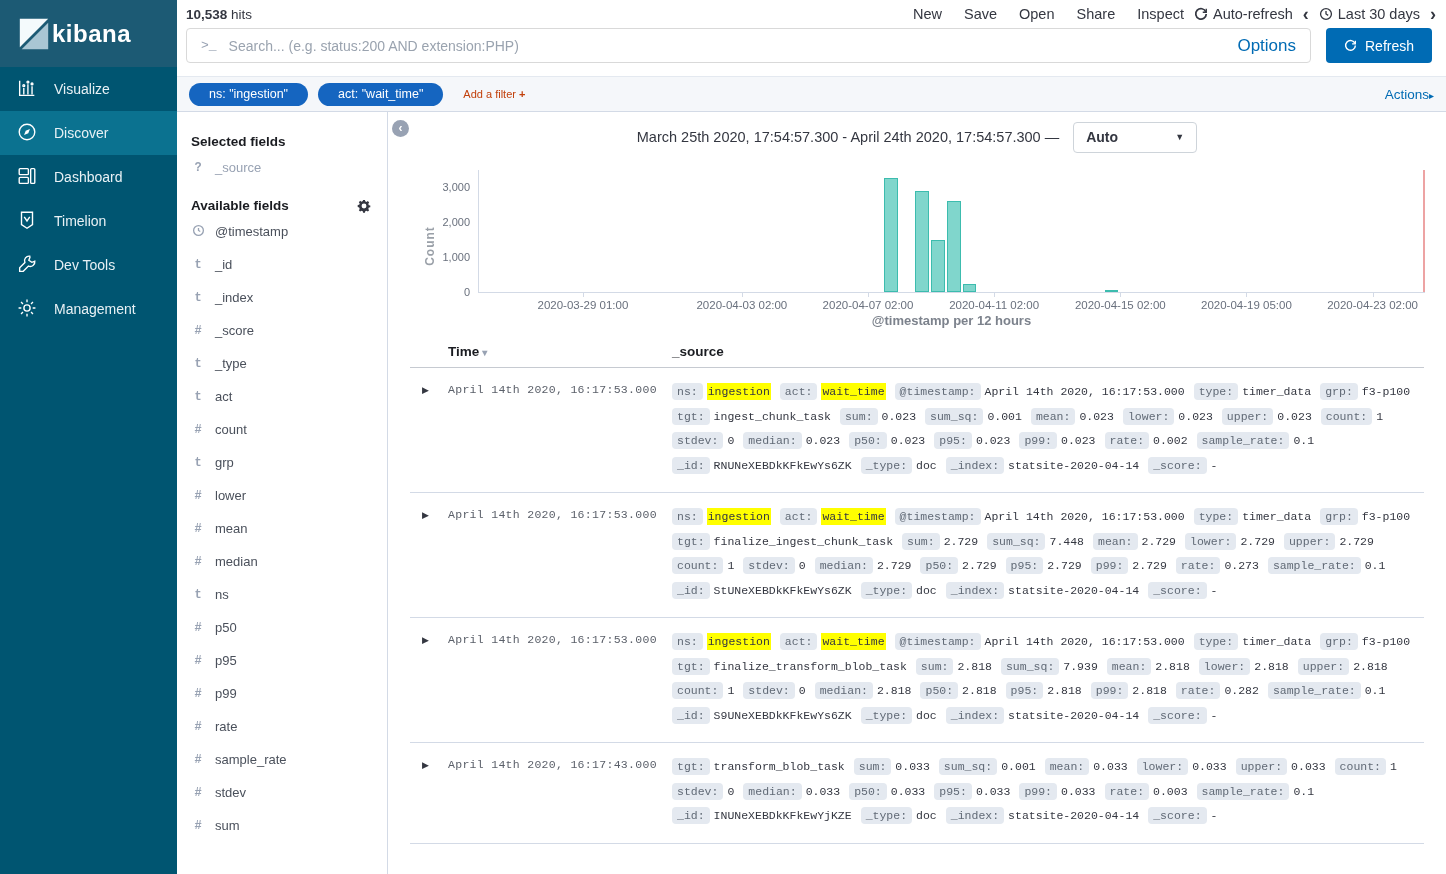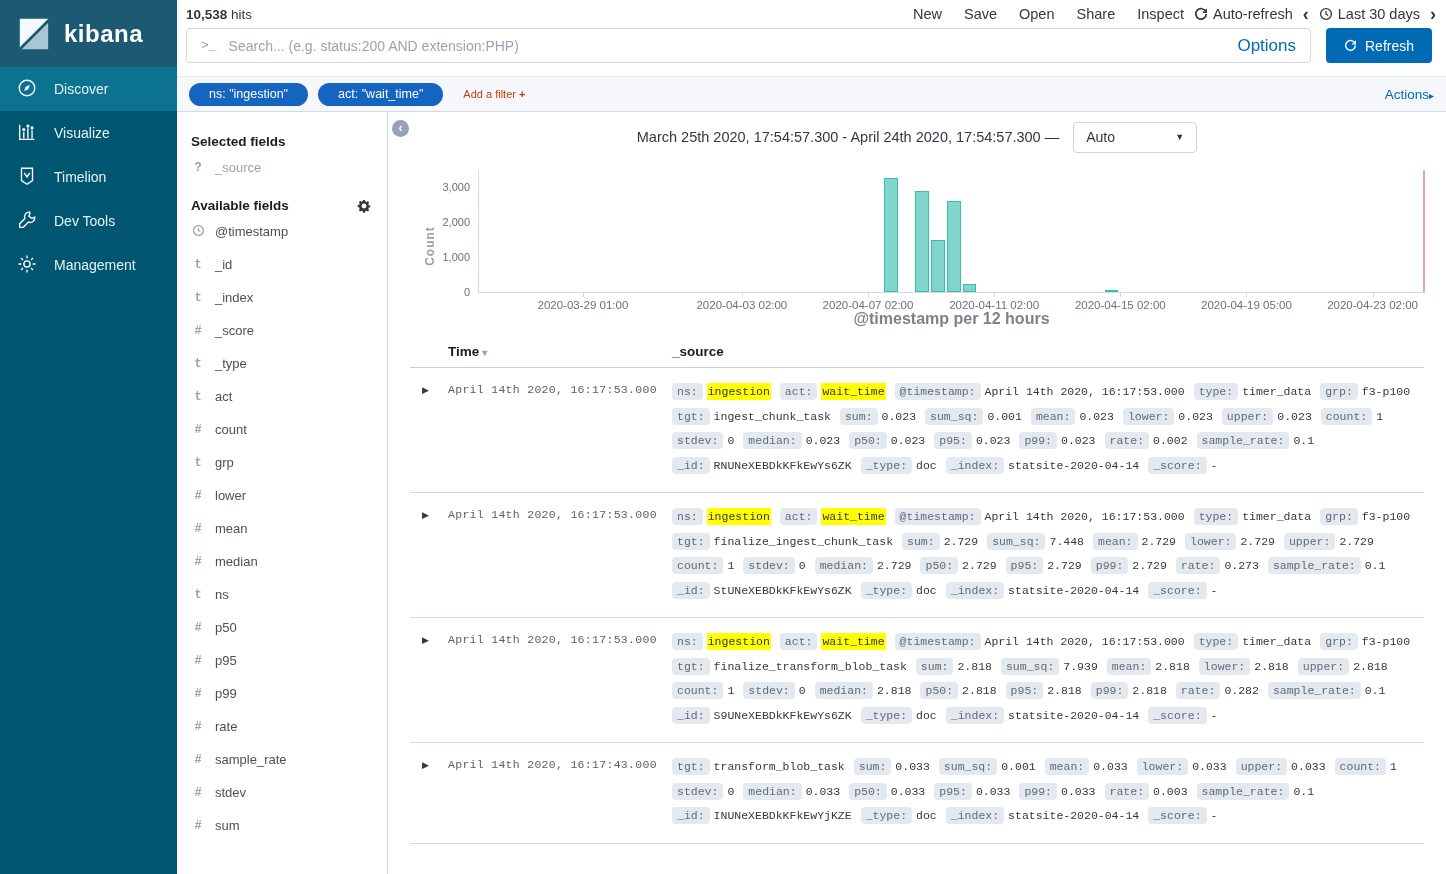--- a/index.html
+++ b/index.html
@@ -9,7 +9,7 @@
 
   
   .global-nav { position:absolute; left:0; top:0; width:177px; height:874px; background:#005571; }
-  .brand { height:67px; background:#1c5a74; display:flex; align-items:center; padding-left:16px; gap:12px; }
+  .brand { height:67px; background:#1c5a74; display:flex; align-items:center; padding-left:16px; gap:0; }
   .brand-name { color:#fff; font-size:24px; font-weight:700; letter-spacing:.5px; }
   .nav-item { height:44px; display:flex; align-items:center; gap:16px; padding-left:16px;
     color:#e8f1f5; font-size:14px; cursor:pointer; }

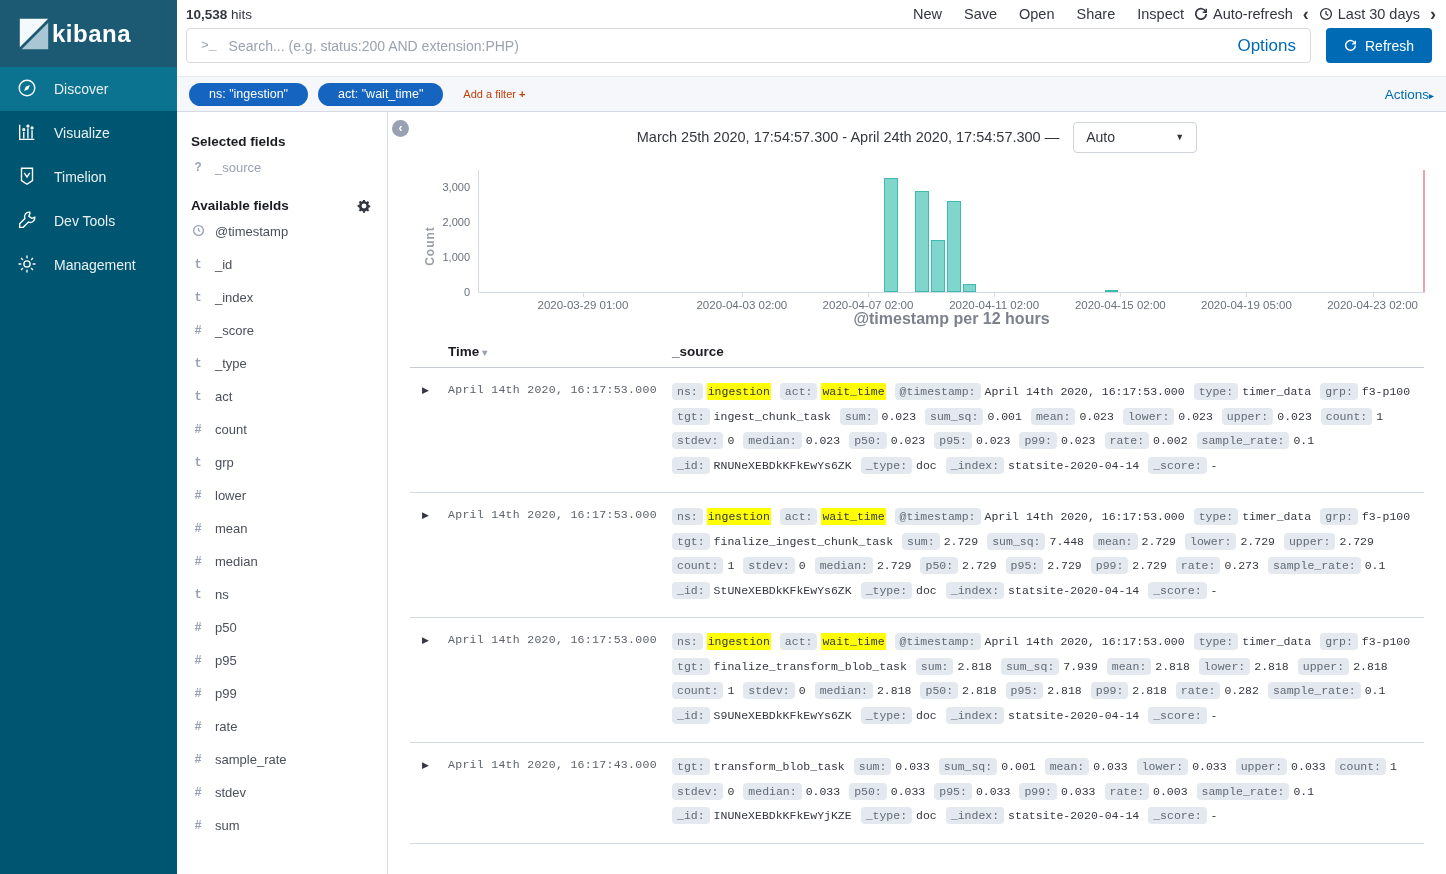--- a/index.html
+++ b/index.html
@@ -119,13 +119,6 @@
       <span class="brand-name">kibana</span>
     </div>
     <div id="nav-items">
-        <div class="nav-item active">
-          <span><svg viewBox="0 0 24 24" fill="none" stroke="#fff" stroke-width="1.5">
-              <circle cx="12" cy="12" r="8.5"></circle>
-              <path d="M15.2 8.8 13.4 13.4 8.8 15.2 10.6 10.6z" fill="#fff" stroke="none"></path>
-            </svg></span>
-          <span>Discover</span>
-        </div>
         <div class="nav-item">
           <span><svg viewBox="0 0 24 24" fill="none" stroke="#fff" stroke-width="1.5">
               <path d="M4 4v16h16"></path>
@@ -137,6 +130,13 @@
               <circle cx="17.5" cy="7.5" r="1"></circle>
             </svg></span>
           <span>Visualize</span>
+        </div>
+        <div class="nav-item active">
+          <span><svg viewBox="0 0 24 24" fill="none" stroke="#fff" stroke-width="1.5">
+              <circle cx="12" cy="12" r="8.5"></circle>
+              <path d="M15.2 8.8 13.4 13.4 8.8 15.2 10.6 10.6z" fill="#fff" stroke="none"></path>
+            </svg></span>
+          <span>Discover</span>
         </div>
         <div class="nav-item">
           <span><svg viewBox="0 0 24 24" fill="none" stroke="#fff" stroke-width="1.5">

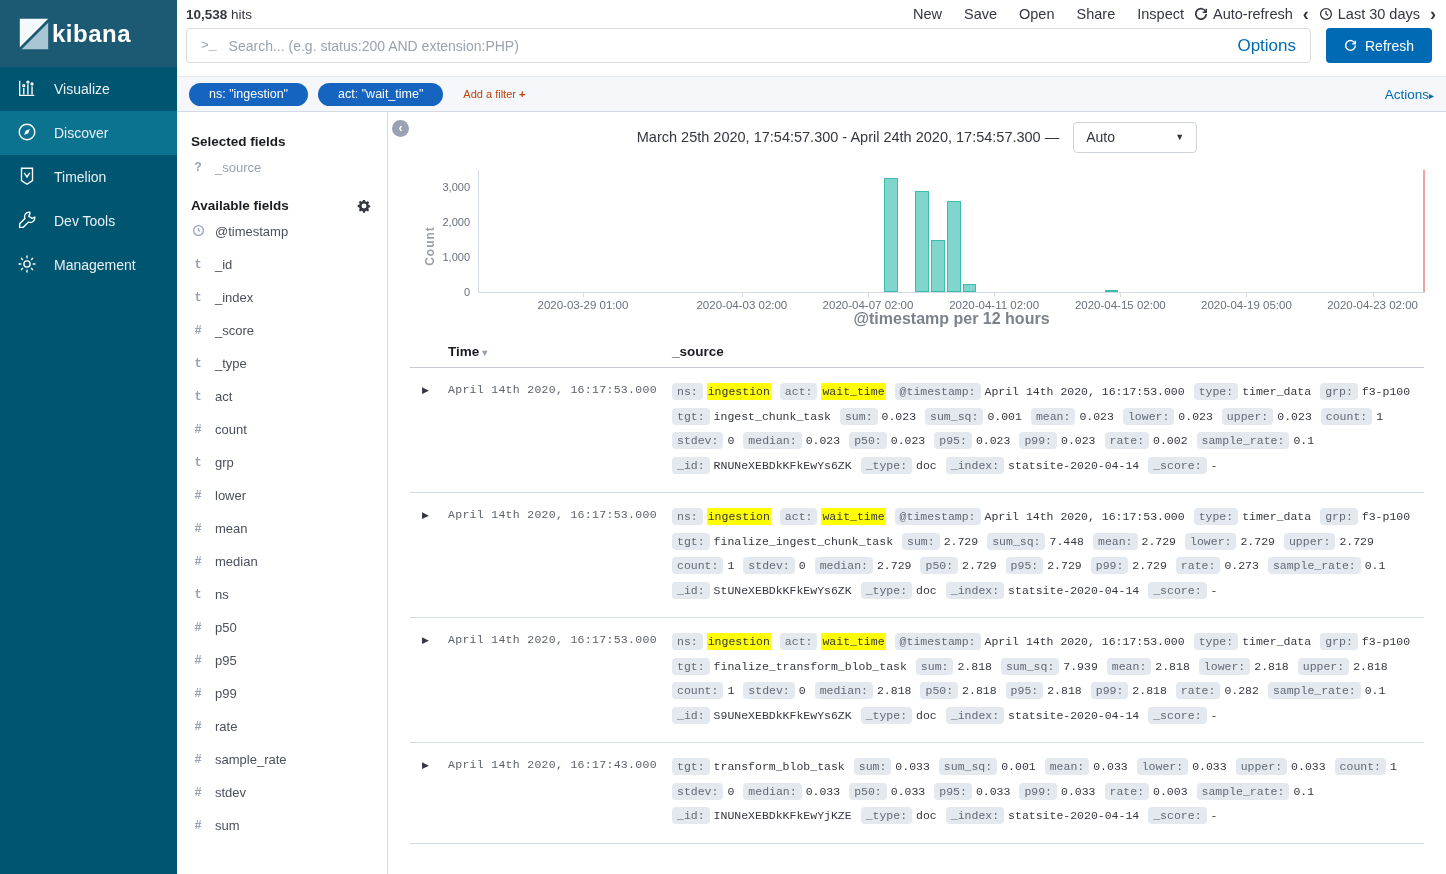--- a/index.html
+++ b/index.html
@@ -70,7 +70,7 @@
     justify-content:center; cursor:pointer; line-height:1; padding-bottom:1px; }
   .range-label { font-size:14.5px; color:#343741; }
   .interval-select { width:124px; height:31px; border:1px solid #ced4da; border-radius:4px;
-    display:flex; align-items:center; padding:0 12px; font-size:14px; color:#343741; cursor:pointer; }
+    display:flex; align-items:center; padding:0 12px; font-size:14px; color:#343741; cursor:pointer;font-weight:bold; }
   .interval-select .caret { margin-left:auto; font-size:9px; color:#343741; }
 
   .chart-area { position:relative; height:168px; }

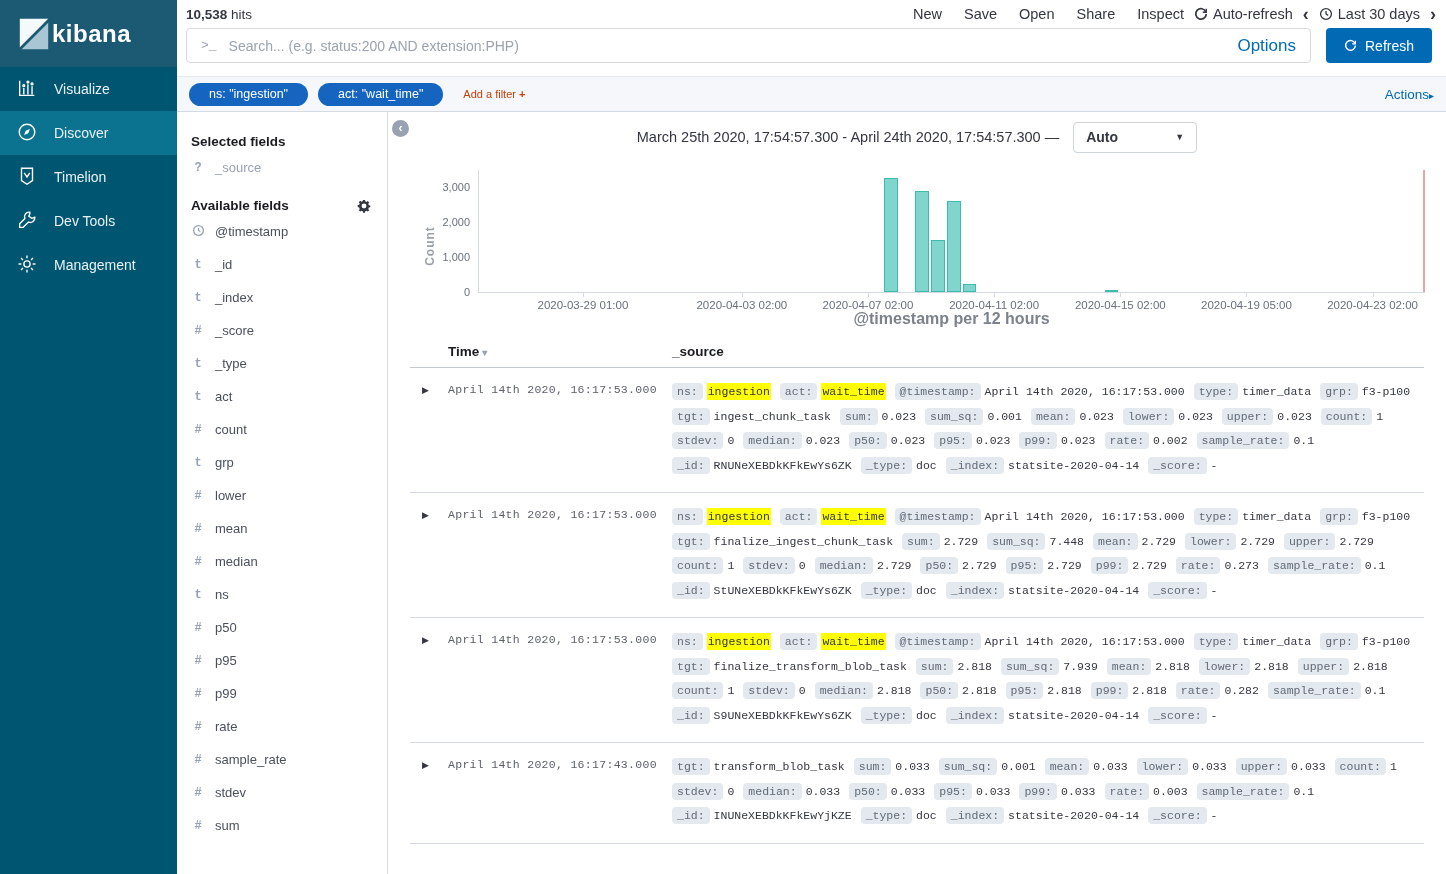--- a/index.html
+++ b/index.html
@@ -137,6 +137,14 @@
               <path d="M15.2 8.8 13.4 13.4 8.8 15.2 10.6 10.6z" fill="#fff" stroke="none"></path>
             </svg></span>
           <span>Discover</span>
+        </div>
+        <div class="nav-item">
+          <span><svg viewBox="0 0 24 24" fill="none" stroke="#fff" stroke-width="1.5">
+              <rect x="3.5" y="4" width="10" height="6.5" rx="1"></rect>
+              <rect x="3.5" y="13.5" width="10" height="6.5" rx="1"></rect>
+              <rect x="16" y="4" width="4.5" height="16" rx="1"></rect>
+            </svg></span>
+          <span>Dashboard</span>
         </div>
         <div class="nav-item">
           <span><svg viewBox="0 0 24 24" fill="none" stroke="#fff" stroke-width="1.5">

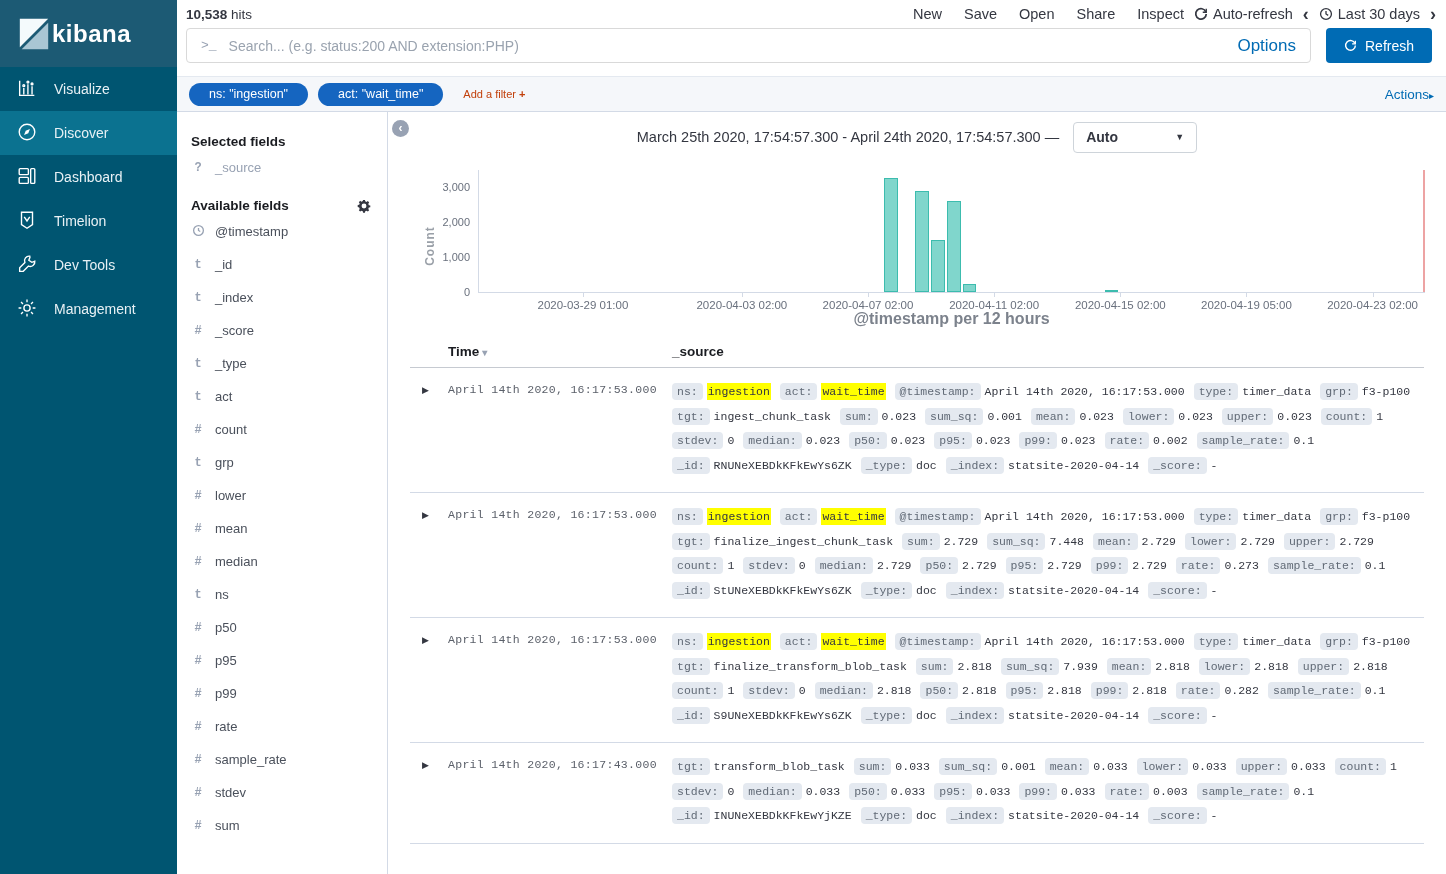--- a/index.html
+++ b/index.html
@@ -86,7 +86,7 @@
   .bar { position:absolute; bottom:0; background:#80d6cc; border:1px solid #3cbcae; }
   .now-line { position:absolute; top:0; bottom:0; right:0; width:2px; background:#eda3a3; }
   .x-caption { position:absolute; left:90px; right:21px; bottom:2px; text-align:center;
-    font-size:16px; font-weight:700; color:#7c828c; }
+    font-size:13px; font-weight:700; color:#7c828c; }
 
   
   .doc-table { margin:14px 22px 0 22px; }

